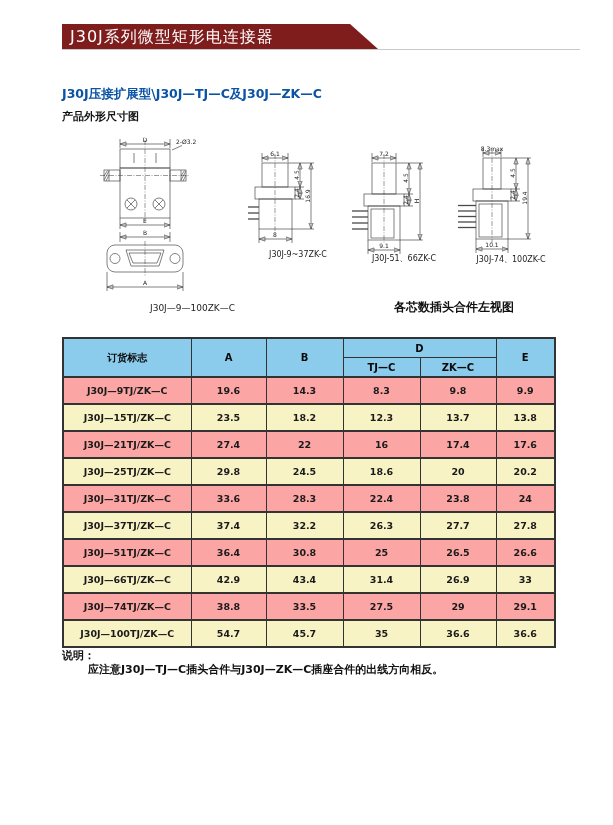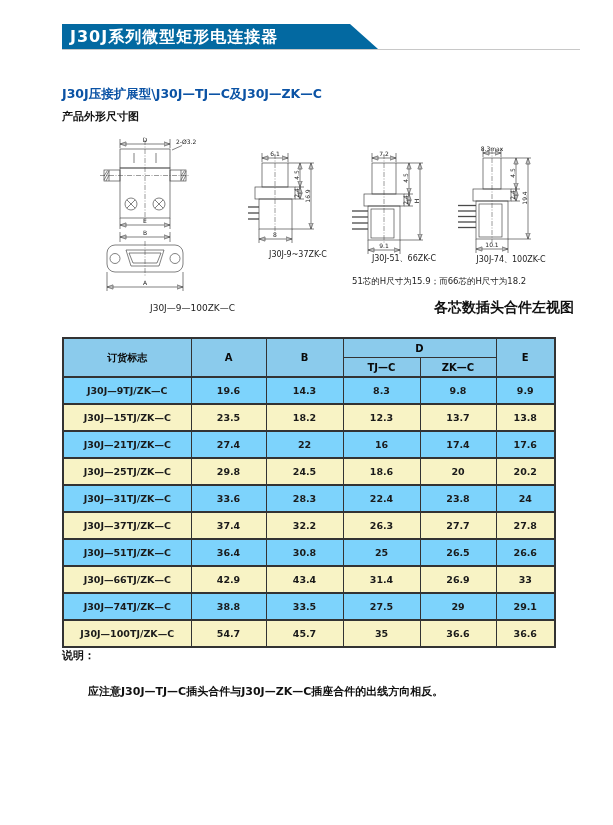--- a/index.html
+++ b/index.html
@@ -5,9 +5,9 @@
   html,body{margin:0;padding:0;background:#fff;}
   .page{position:relative;width:613px;height:825px;background:#ffffff;overflow:hidden;
         font-family:"DejaVu Sans","Liberation Sans",sans-serif;color:#111;}
-  .banner{position:absolute;left:62px;top:24px;width:316px;height:25px;background:#0369a1;
+  .banner{position:absolute;left:62px;top:24px;width:316px;height:25px;background:#7f1d1d;
           clip-path:polygon(0 0,calc(100% - 28px) 0,100% 100%,0 100%);
-          color:#fff;font-weight:bold;font-size:16px;line-height:25px;padding-left:8px;
+          color:#fff;font-weight:normal;font-size:16px;line-height:25px;padding-left:8px;
           box-sizing:border-box;letter-spacing:1px;white-space:nowrap;}
   .banner-line{position:absolute;left:62px;top:49px;width:518px;height:1px;background:#c8c8c8;}
   .section-title{position:absolute;left:62px;top:86px;color:#0B53A5;font-weight:bold;font-size:12.5px;white-space:nowrap;text-align:right;}

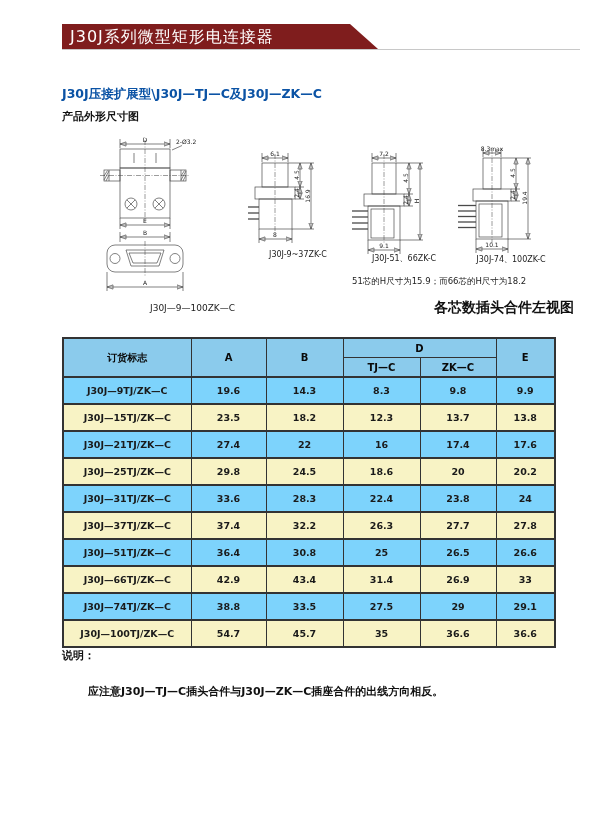--- a/index.html
+++ b/index.html
@@ -234,7 +234,6 @@
   </svg>
   <div class="cap" style="left:452px;top:254px;width:118px;">J30J-74、100ZK-C</div>
 
-  <div class="h-note">51芯的H尺寸为15.9；而66芯的H尺寸为18.2</div>
   <div class="left-view-cap">各芯数插头合件左视图</div>
 
   <table class="spec">

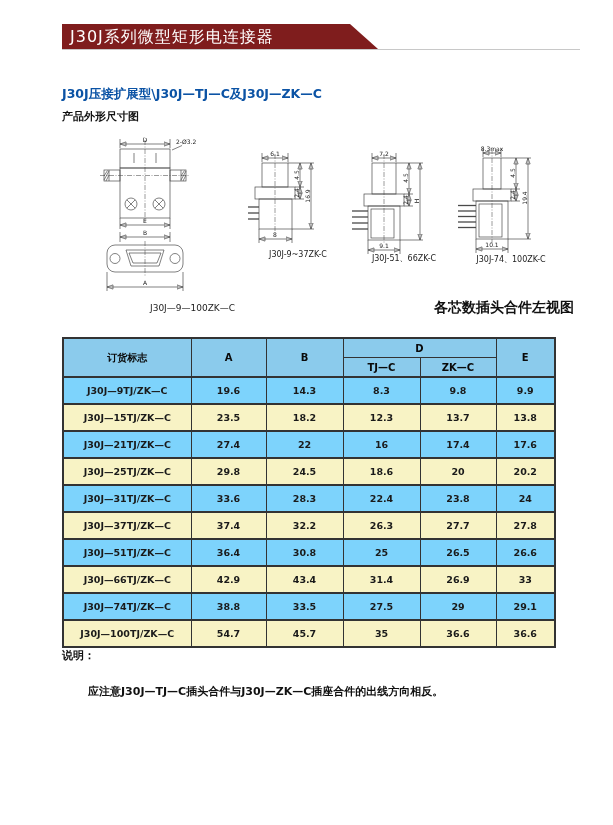--- a/index.html
+++ b/index.html
@@ -20,7 +20,7 @@
   .cap{position:absolute;font-size:8px;color:#222;white-space:nowrap;text-align:center;}
   .cap-front{font-size:9px;text-align:center;}
   .h-note{position:absolute;left:352px;top:276px;font-size:8.5px;color:#222;white-space:nowrap;}
-  .left-view-cap{position:absolute;left:394px;top:299px;font-size:14px;font-weight:bold;color:#111;white-space:nowrap;margin-left:40px;}
+  .left-view-cap{position:absolute;left:394px;top:299px;font-size:12px;font-weight:bold;color:#111;white-space:nowrap;}
   table.spec{position:absolute;left:62px;top:337px;width:492px;border-collapse:collapse;
              border:2px solid #333;table-layout:fixed;}
   table.spec th{border:1px solid #333;background:#8BCBEC;font-size:10px;font-weight:bold;

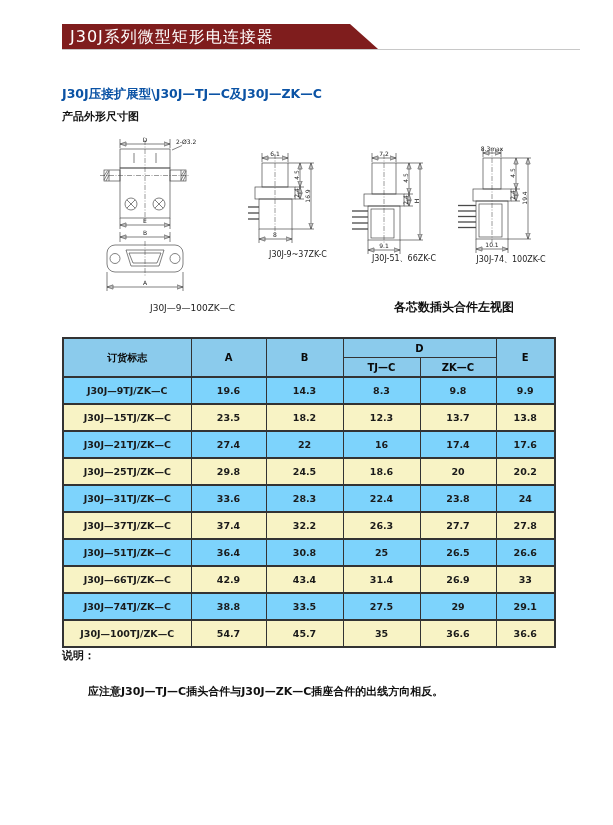--- a/index.html
+++ b/index.html
@@ -26,7 +26,7 @@
   table.spec th{border:1px solid #333;background:#8BCBEC;font-size:10px;font-weight:bold;
                 height:18px;padding:0;text-align:center;color:#0a0a0a;}
   table.spec td{border:1px solid #333;border-top:2px solid #333;border-bottom:2px solid #333;
-                font-size:9.5px;font-weight:bold;height:25px;padding:0;text-align:center;color:#1a1a1a;background:#7dd3fc;}
+                font-size:9.5px;font-weight:bold;height:25px;padding:0;text-align:center;color:#1a1a1a;background:#fca5a5;}
   table.spec tbody tr:nth-child(even) td{background:#F8F3C5;}
   .note-label{position:absolute;left:62px;top:648px;font-size:11px;font-weight:bold;white-space:nowrap;}
   .note-text{position:absolute;left:88px;top:662px;font-size:11px;font-weight:bold;white-space:nowrap;margin-top:22px;}

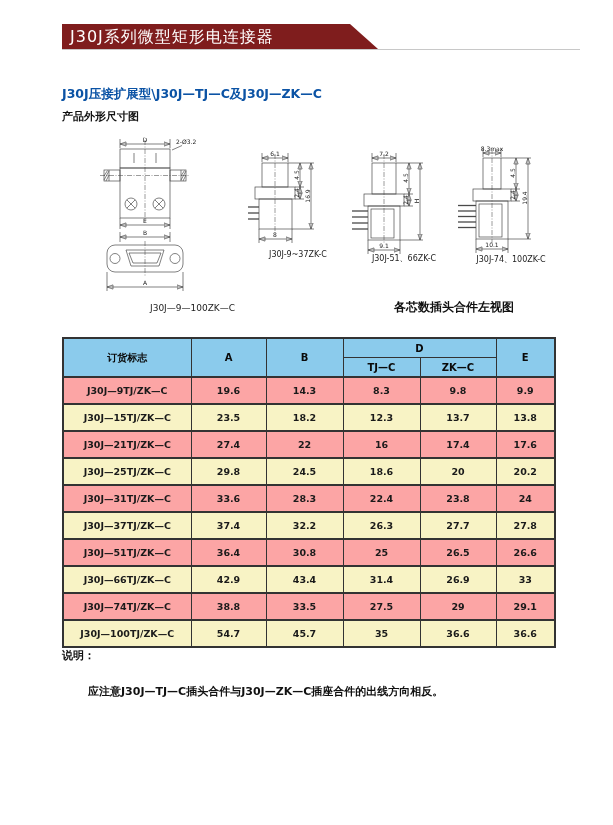--- a/index.html
+++ b/index.html
@@ -29,7 +29,7 @@
                 font-size:9.5px;font-weight:bold;height:25px;padding:0;text-align:center;color:#1a1a1a;background:#fca5a5;}
   table.spec tbody tr:nth-child(even) td{background:#F8F3C5;}
   .note-label{position:absolute;left:62px;top:648px;font-size:11px;font-weight:bold;white-space:nowrap;}
-  .note-text{position:absolute;left:88px;top:662px;font-size:11px;font-weight:bold;white-space:nowrap;margin-top:22px;}
+  .note-text{position:absolute;left:88px;top:662px;font-size:11px;font-weight:bold;white-space:nowrap;}
 </style>
 </head>
 <body>

